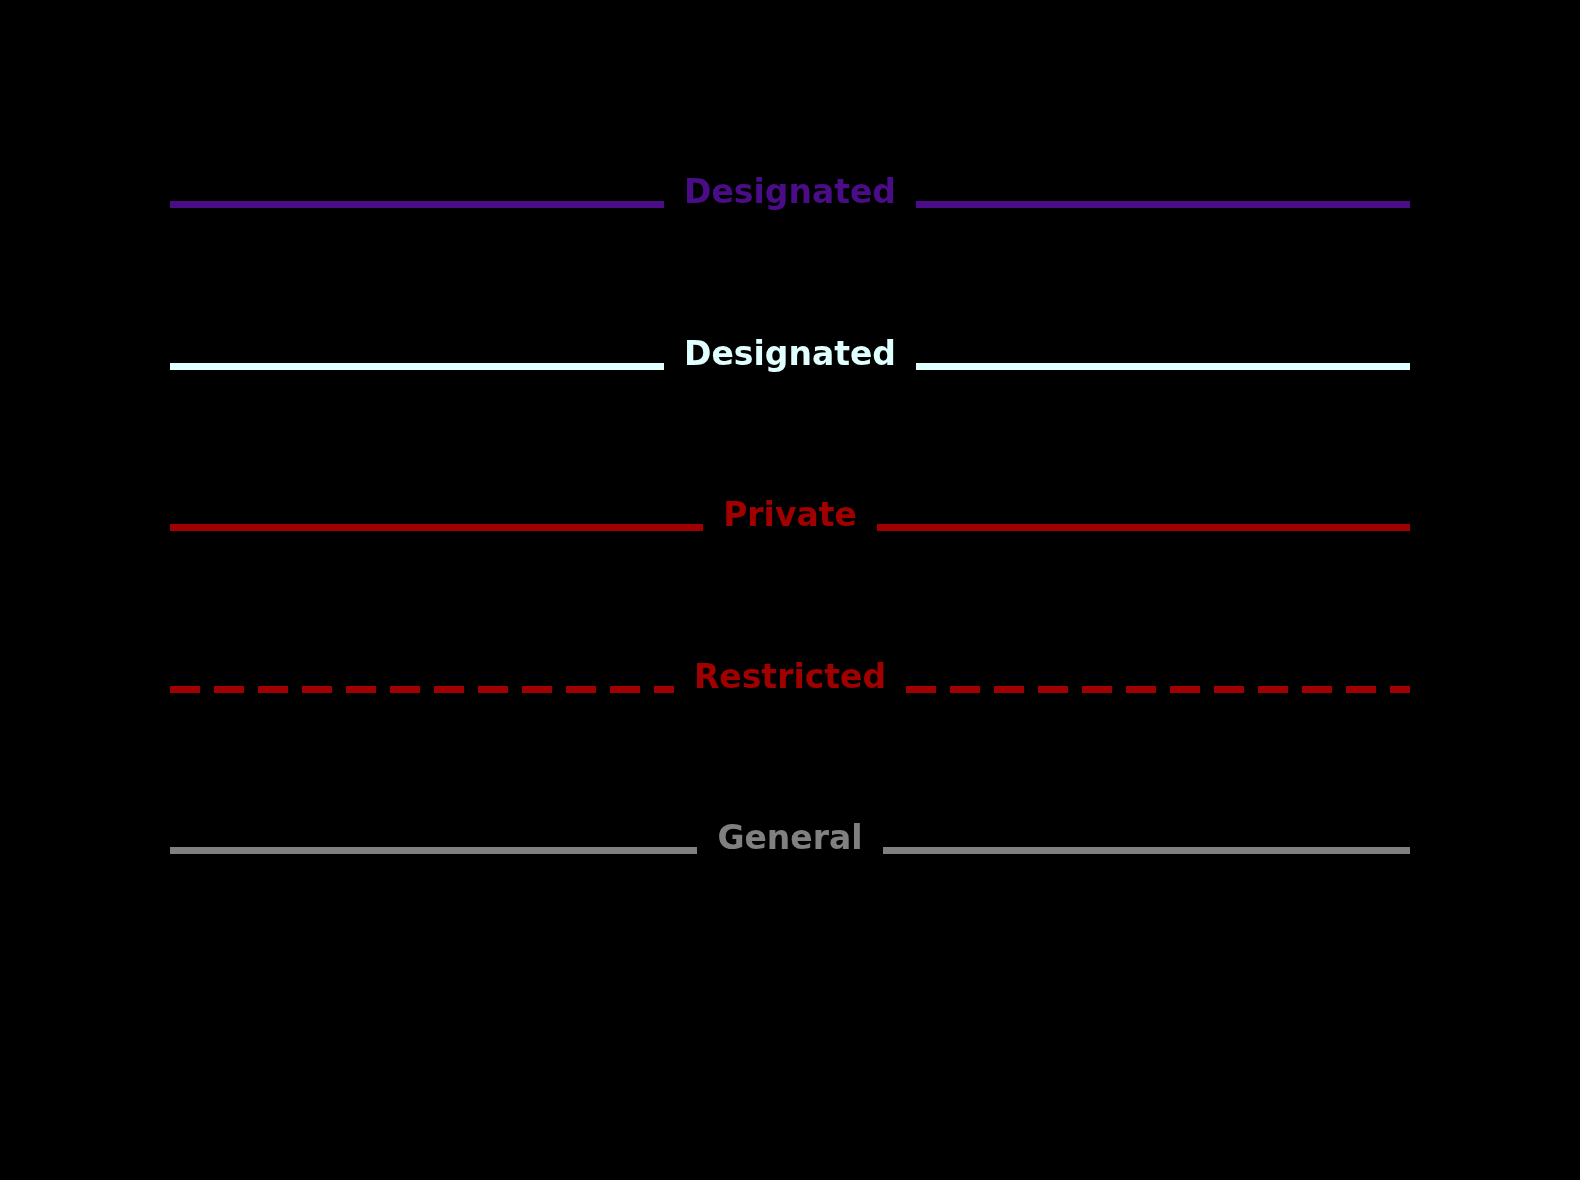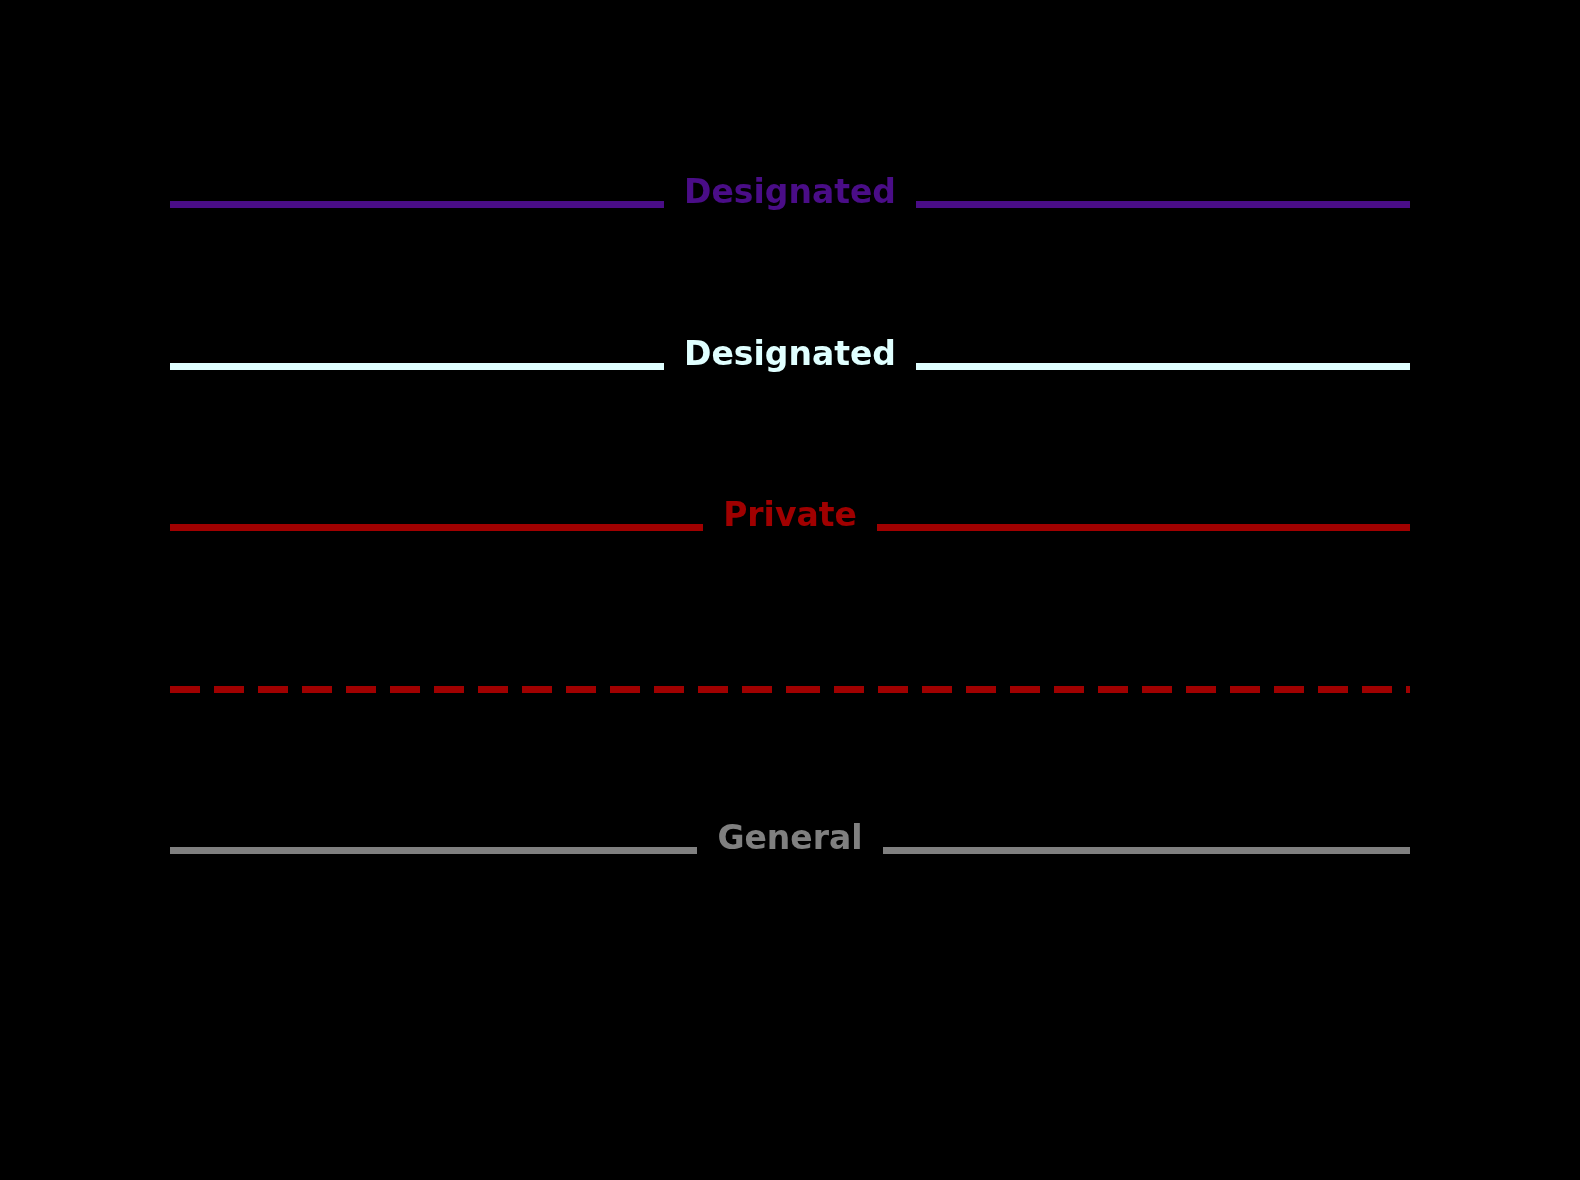--- a/index.html
+++ b/index.html
@@ -86,6 +86,7 @@
 
   <div class="legend-row dashed" style="--c: #A00000;">
     <span class="line-sample"></span>
+    <span class="legend-label">Restricted</span>
     <span class="line-sample"></span>
   </div>
 

